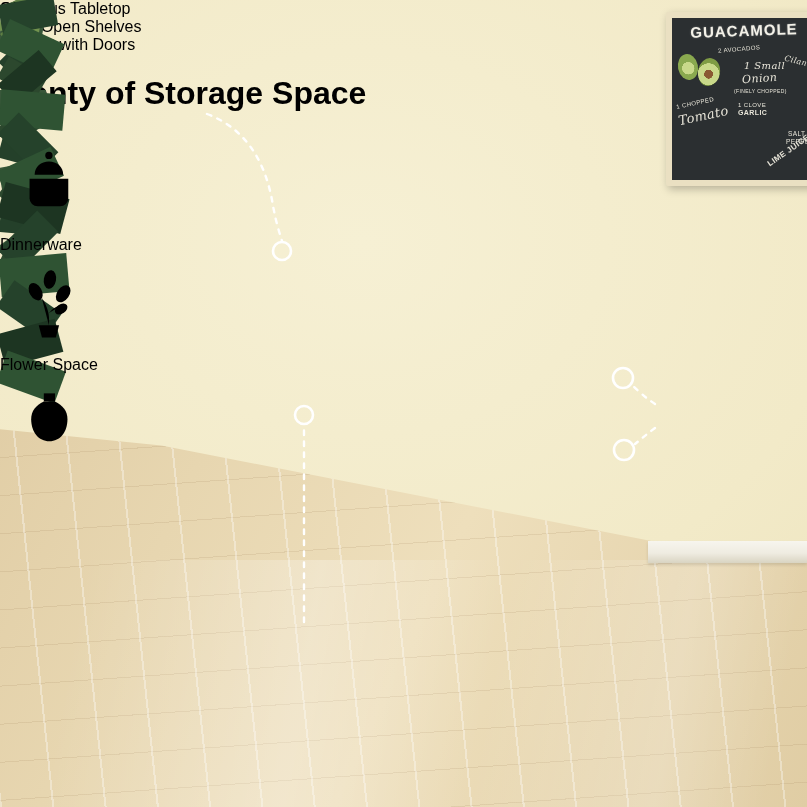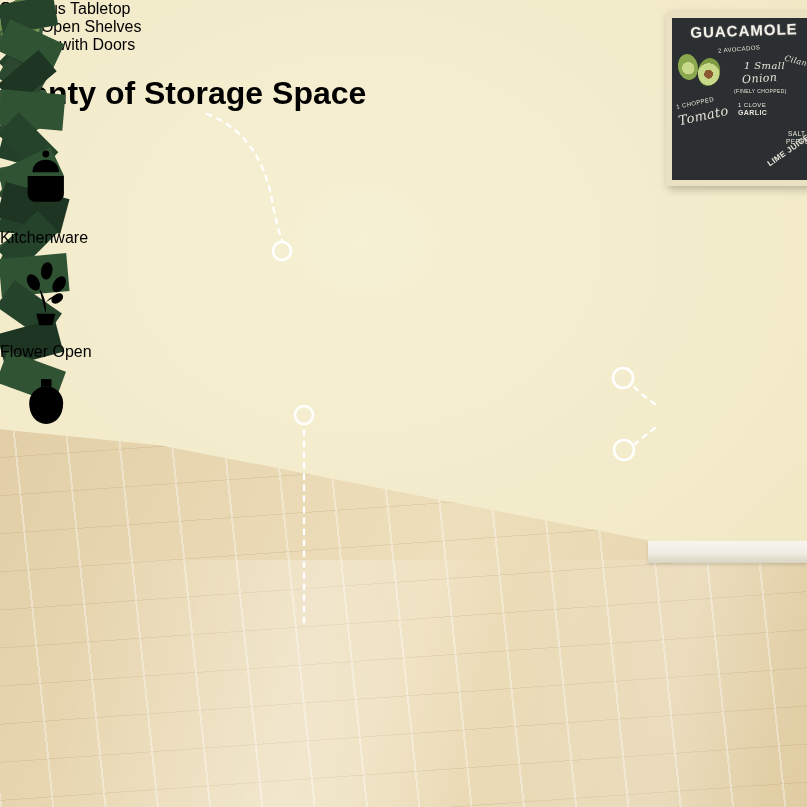--- a/index.html
+++ b/index.html
@@ -596,7 +596,7 @@
           <path d="M30.5 25.5v6"></path>
         </svg>
       </div>
-      <div class="flabel">Kitchenware</div>
+      <div class="flabel">Dinnerware</div>
     </div>
     <div class="feature">
       <div class="ficon">

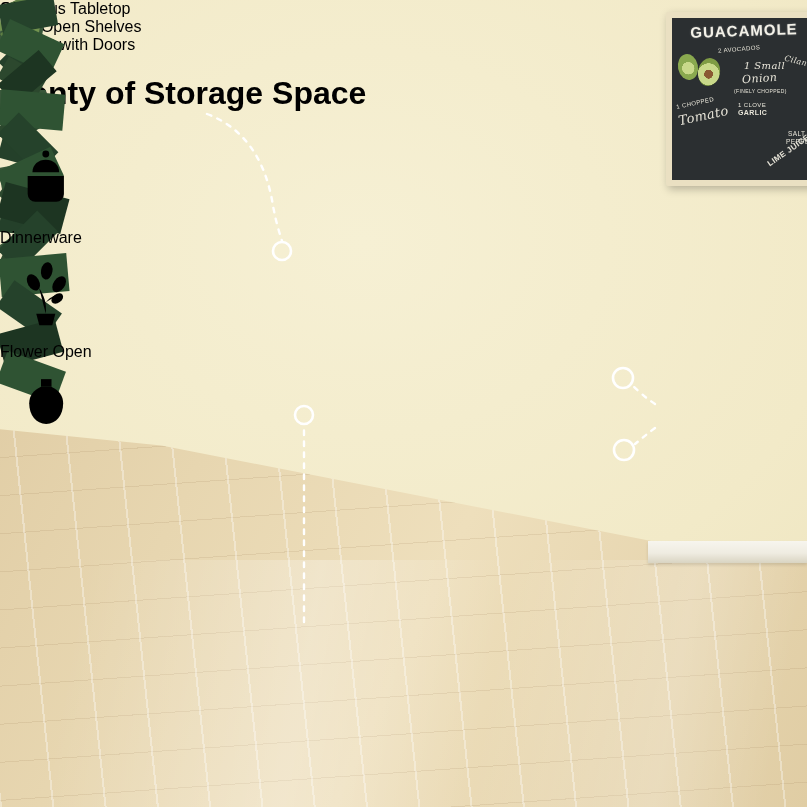--- a/index.html
+++ b/index.html
@@ -610,7 +610,7 @@
           <ellipse cx="30" cy="27" rx="2.3" ry="3.4" transform="rotate(55 30 27)"></ellipse>
         </svg>
       </div>
-      <div class="flabel">Flower Open</div>
+      <div class="flabel">Flower Space</div>
     </div>
     <div class="feature">
       <div class="ficon">

